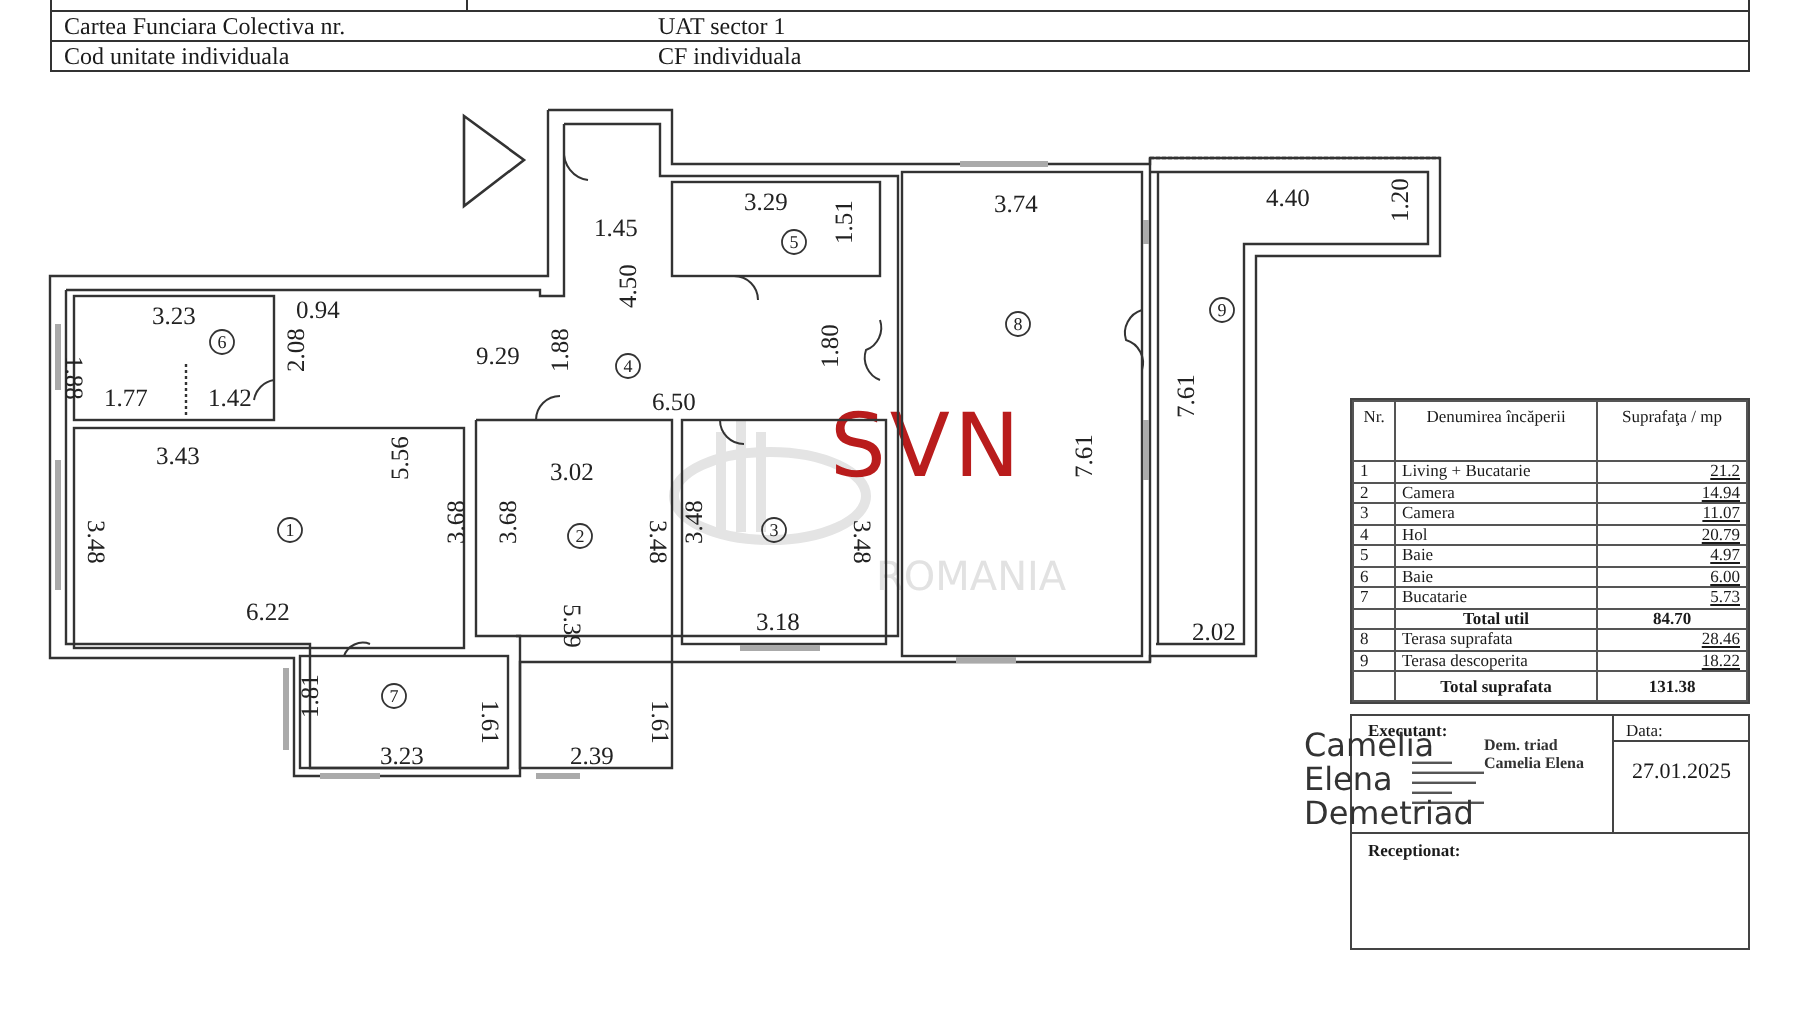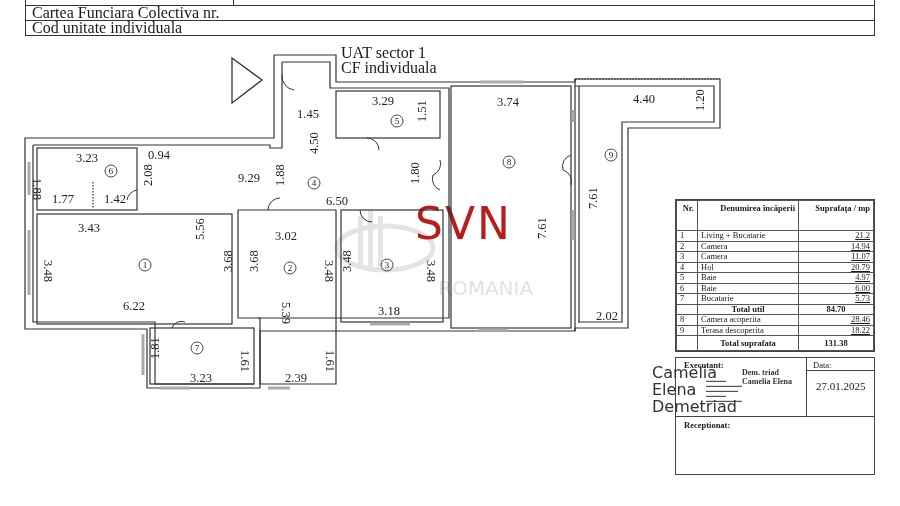--- a/index.html
+++ b/index.html
@@ -6,7 +6,7 @@
   body { width:900px; height:506px; background:#ffffff; position:relative; overflow:hidden;
          font-family:"Liberation Serif", serif; color:#1a1a1a; }
   .hdr { position:absolute; left:25px; width:848px; border:1px solid #333; border-top:none; height:14px;
-         font-size:16px; line-height:14px; }
+         font-size:12px; line-height:14px; }
   .hdr .l { position:absolute; left:6px; top:0; }
   .hdr .r { position:absolute; left:315px; top:0;margin-top:40px; }
   svg.plan { position:absolute; left:0; top:0; }

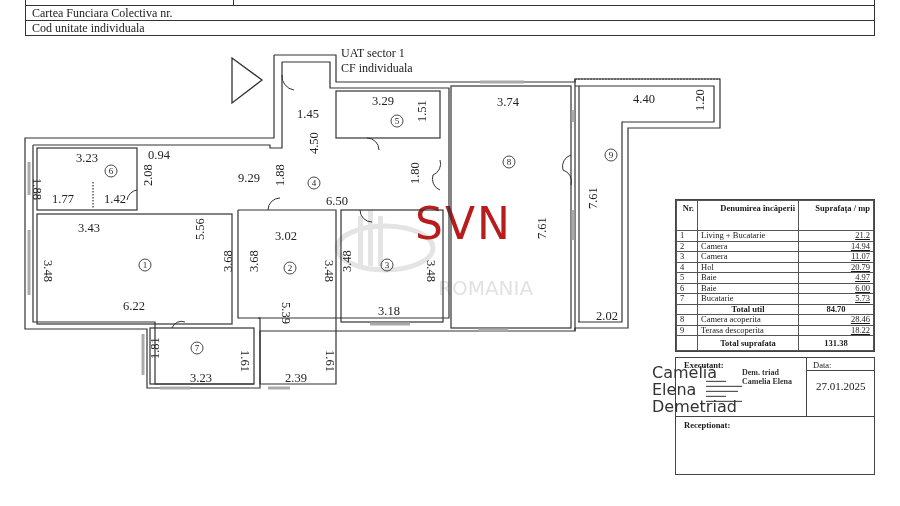--- a/index.html
+++ b/index.html
@@ -8,7 +8,7 @@
   .hdr { position:absolute; left:25px; width:848px; border:1px solid #333; border-top:none; height:14px;
          font-size:12px; line-height:14px; }
   .hdr .l { position:absolute; left:6px; top:0; }
-  .hdr .r { position:absolute; left:315px; top:0;margin-top:40px; }
+  .hdr .r { position:absolute; left:303px; top:0; }
   svg.plan { position:absolute; left:0; top:0; }
   .dim { font-family:"Liberation Serif", serif; font-size:12.5px; fill:#222; }
   .wm { position:absolute; pointer-events:none; }

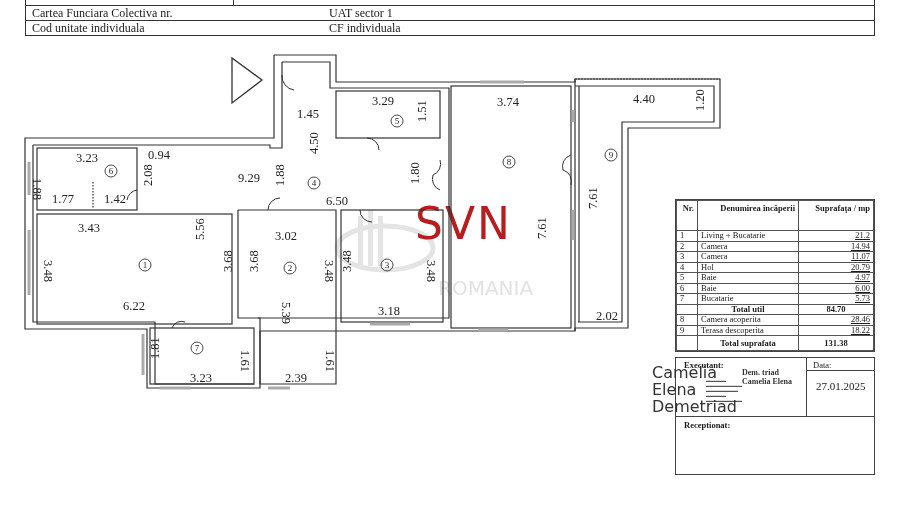--- a/index.html
+++ b/index.html
@@ -15,7 +15,7 @@
   .legend { position:absolute; left:675px; top:199px; width:198px; border:1px solid #444; font-size:8.5px; }
   .legend table { border-collapse:collapse; width:100%; }
   .legend td, .legend th { border:1px solid #555; padding:0 3px; height:9.5px; line-height:9px; }
-  .legend th { font-weight:bold; text-align:right; height:26px; vertical-align:top; padding-top:3px; }
+  .legend th { font-weight:normal; text-align:center; height:26px; vertical-align:top; padding-top:3px; }
   .legend td.n { width:14px; }
   .legend td.v { text-align:right; width:68px;text-decoration:underline; }
   .legend tr.tot td { font-weight:bold; text-align:center; }

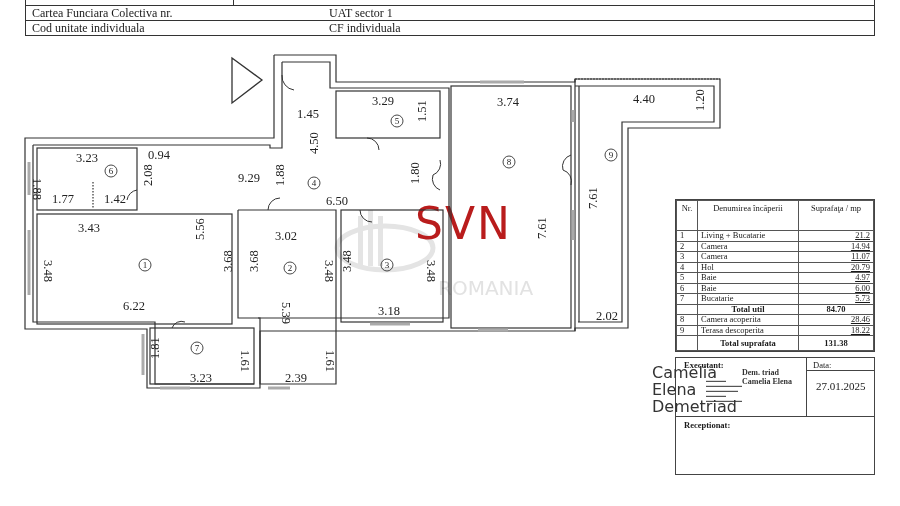--- a/index.html
+++ b/index.html
@@ -224,7 +224,7 @@
         </tr>
     <tr>
           <td class="n">8</td>
-          <td>Camera acoperita</td>
+          <td>Terasa suprafata</td>
           <td class="v">28.46</td>
         </tr>
     <tr>

